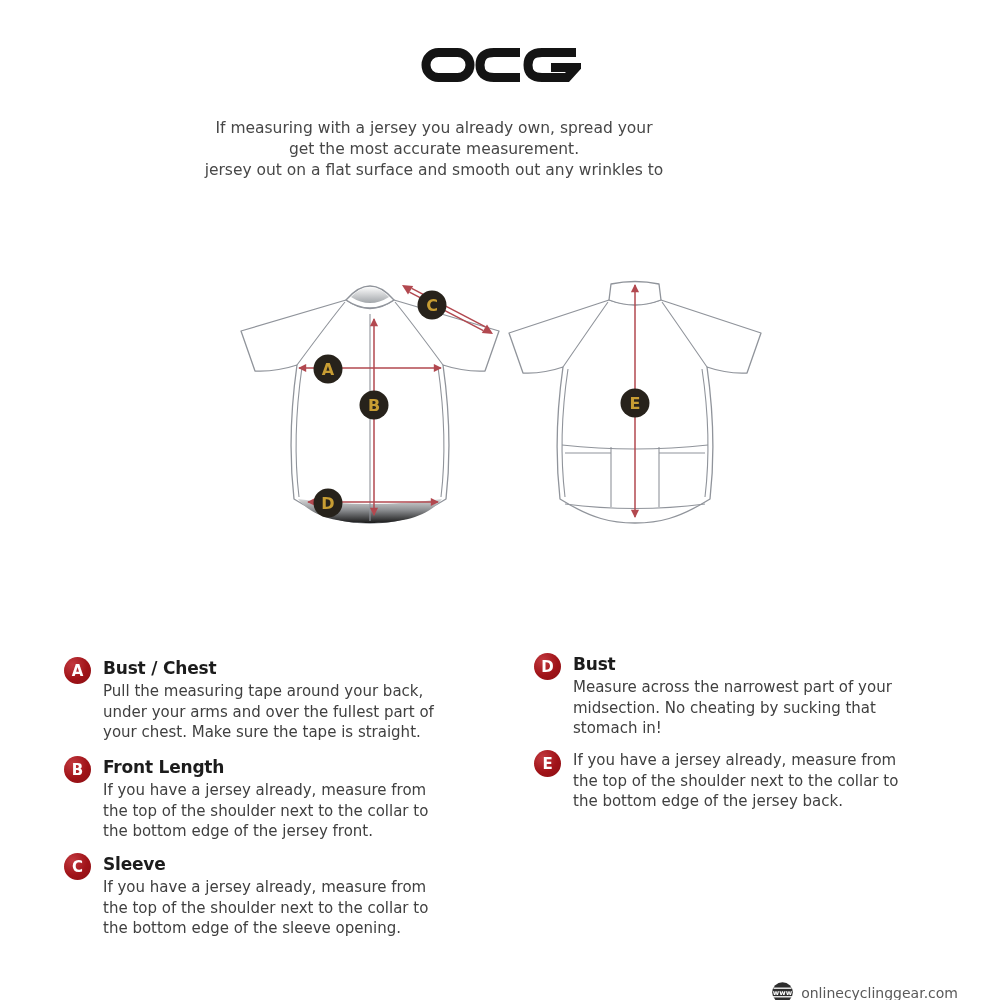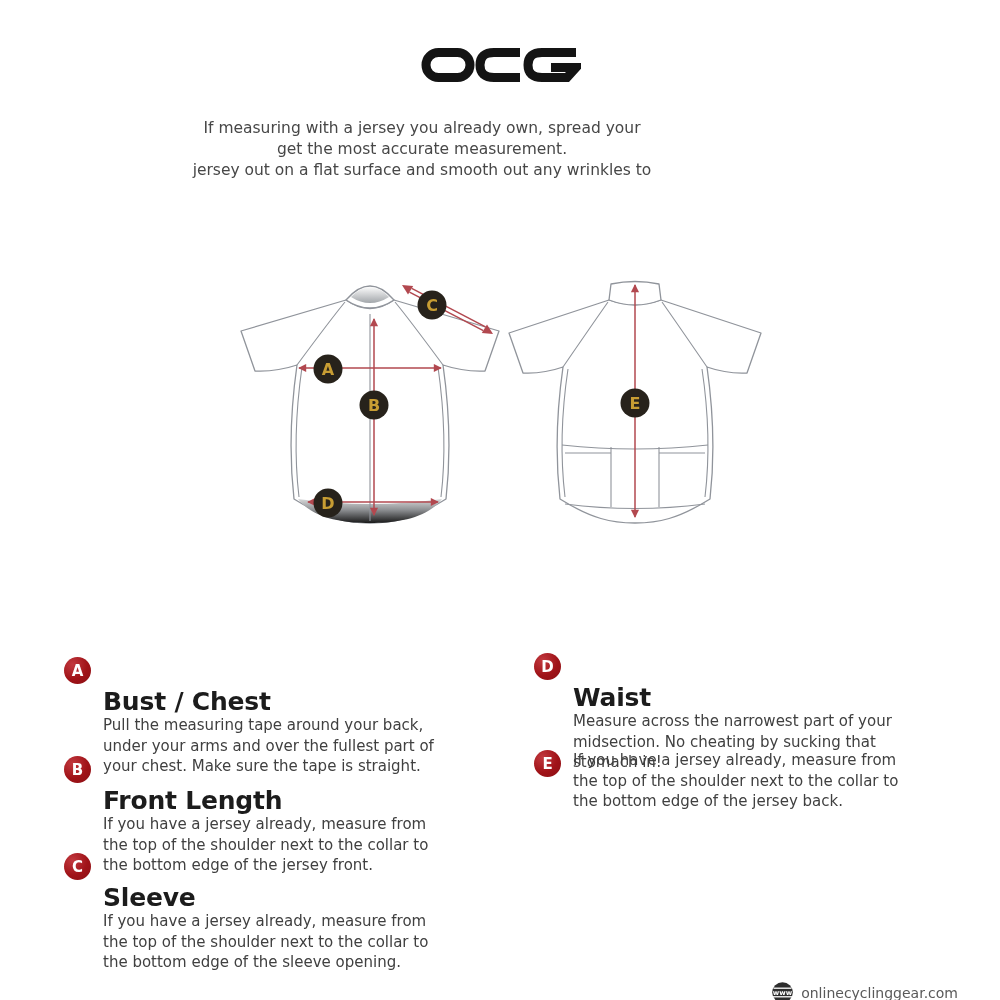--- a/index.html
+++ b/index.html
@@ -19,7 +19,7 @@
 
   .logo{position:absolute;left:419px;top:47px;}
 
-  .intro{position:absolute;left:0;top:118px;width:844px;text-align:center;
+  .intro{position:absolute;left:12px;top:118px;width:844px;text-align:center;
          font-size:15.5px;line-height:21px;color:#474747;}
 
   .jersey{position:absolute;top:257px;width:268px;height:282px;}

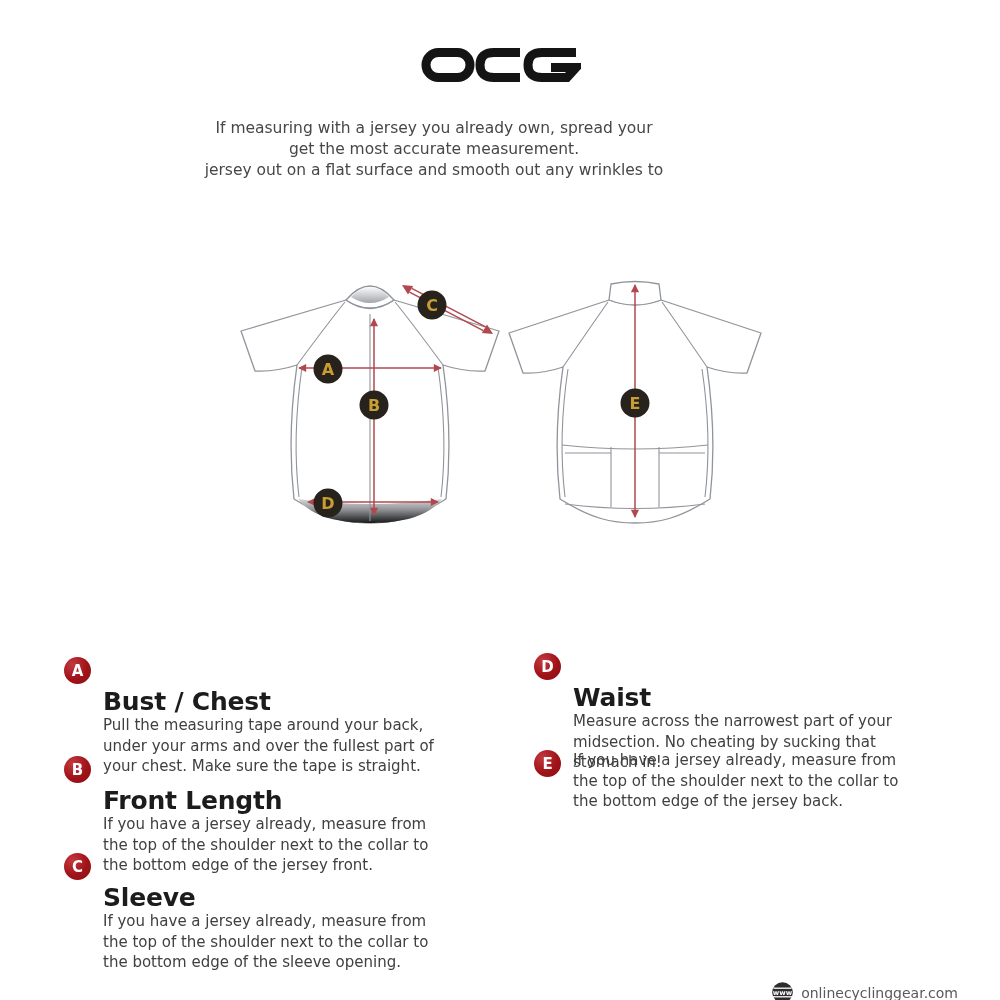--- a/index.html
+++ b/index.html
@@ -37,7 +37,7 @@
   .m-item .badge{position:absolute;left:0;top:1px;width:27px;height:27px;border-radius:50%;
     background:radial-gradient(circle at 32% 28%, #c2393f 0%, #a01318 55%, #8a0f14 100%);
     color:#ffffff;font-size:15px;font-weight:700;display:flex;align-items:center;justify-content:center;}
-  .m-item h3{font-size:25px;font-weight:700;color:var(--text_dark);line-height:24px;letter-spacing:-0.2px;margin-top:34px;}
+  .m-item h3{font-size:17px;font-weight:700;color:var(--text_dark);line-height:24px;letter-spacing:-0.2px;}
   .m-item p{margin-top:1px;width:345px;font-size:15px;line-height:20.5px;color:var(--text_body);}
 
   .footer{position:absolute;top:947px;right:42px;display:flex;align-items:center;gap:7px;margin-top:34px;}

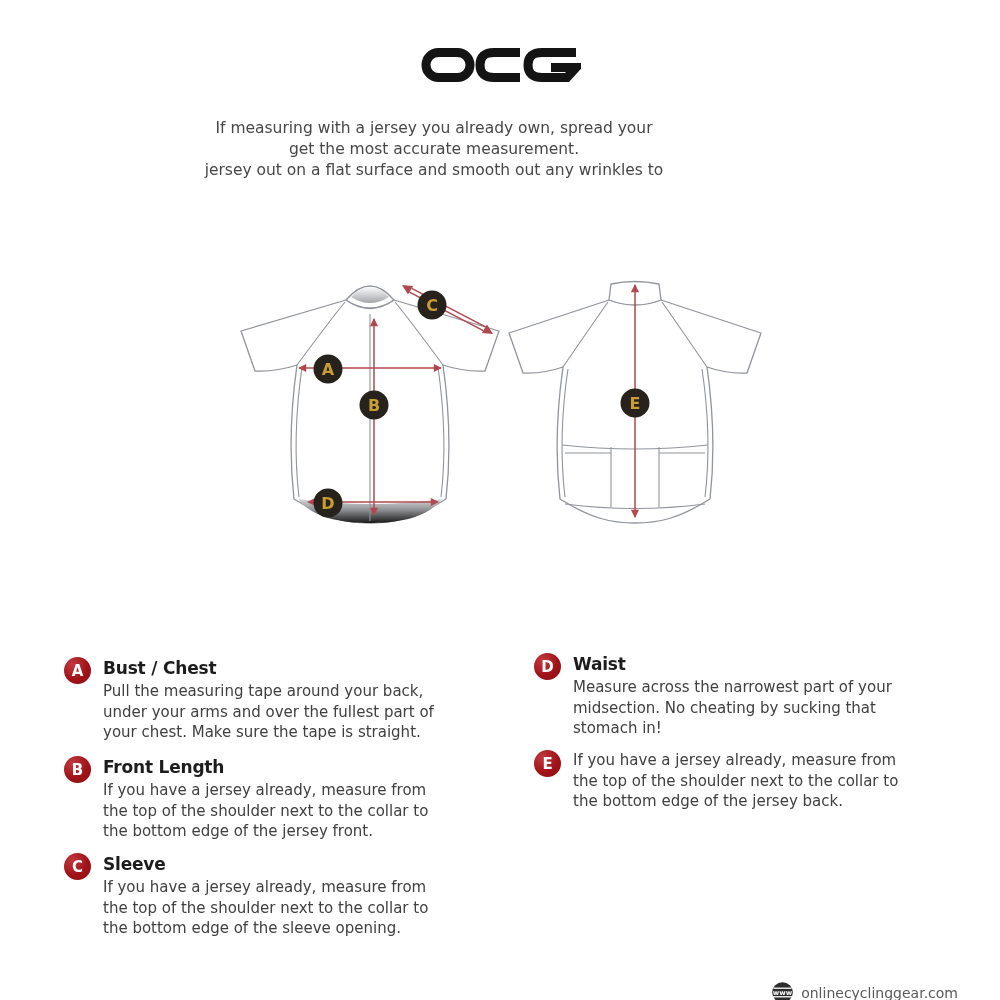--- a/index.html
+++ b/index.html
@@ -172,7 +172,7 @@
 
   <div class="m-item" style="left:534px;top:652px;">
     <span class="badge">D</span>
-    <h3>Waist</h3>
+    <h3>Bust</h3>
     <p>Measure across the narrowest part of your midsection. No cheating by sucking that stomach in!</p>
   </div>
   <div class="m-item" style="left:534px;top:749px;">

